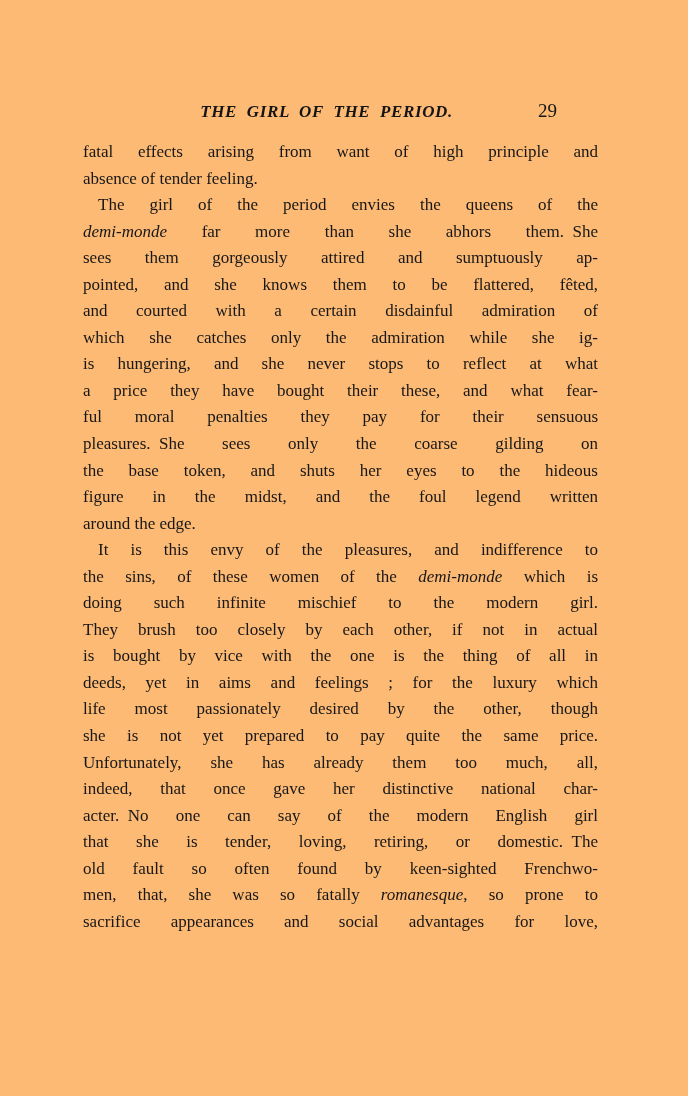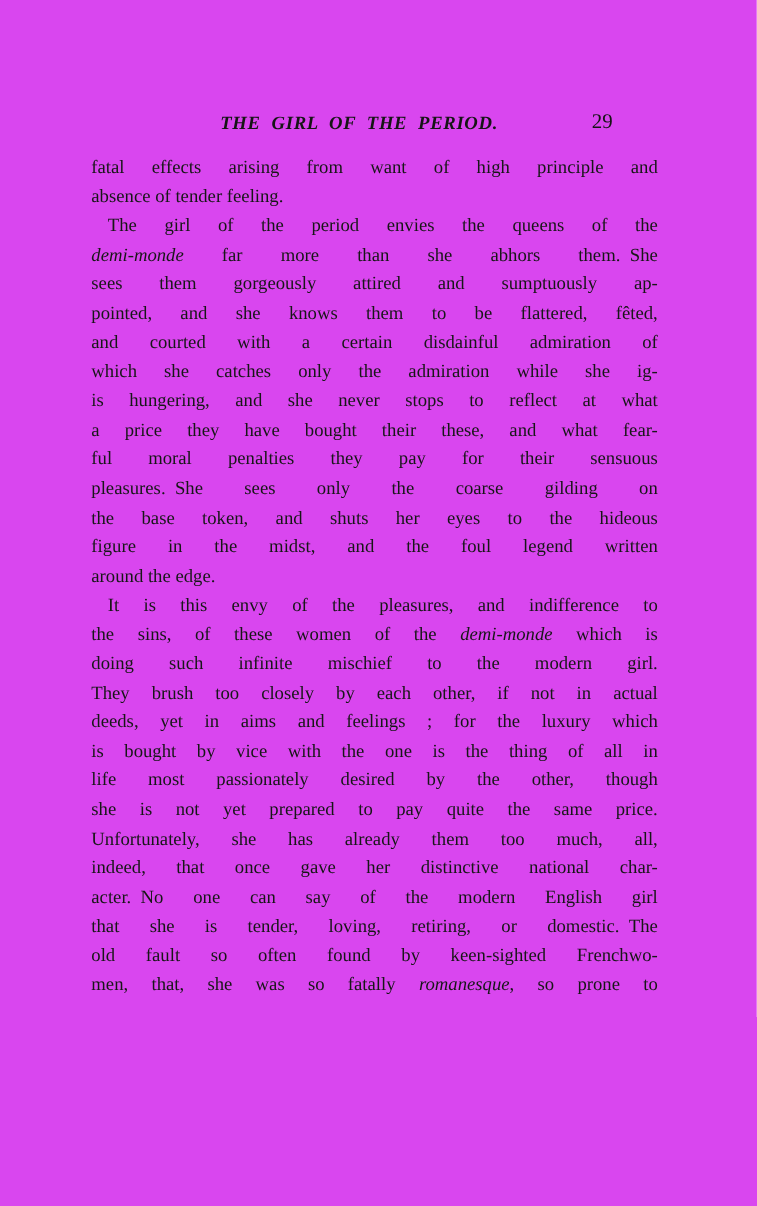--- a/index.html
+++ b/index.html
@@ -15,7 +15,7 @@
     position: relative;
     width: 688px;
     height: 1096px;
-    background: #d946ef;
+    background: #fdba74;
     color: #161616;
   }
   .running-header {

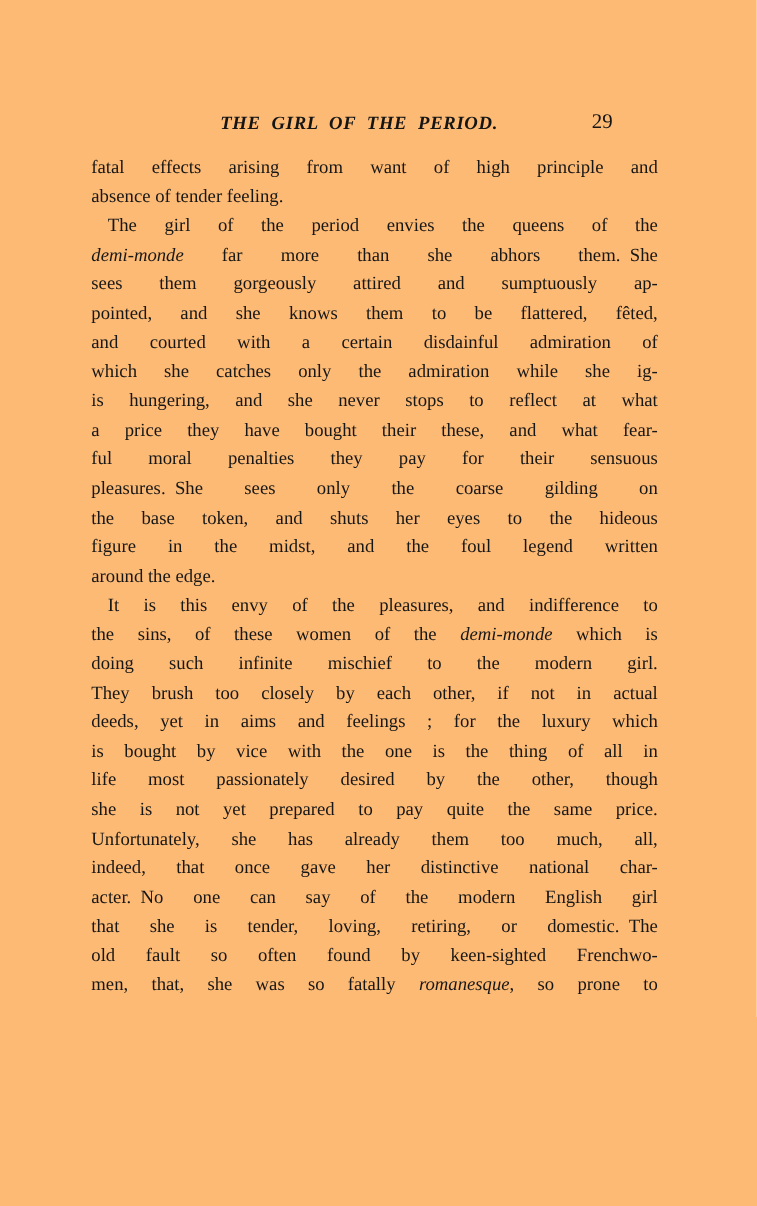--- a/index.html
+++ b/index.html
@@ -98,8 +98,8 @@
       <div class="line"><span class="">the sins, of these women of the </span><span class="it">demi-monde</span><span class=""> which is</span></div>
       <div class="line"><span class="">doing such infinite mischief to the modern girl.</span></div>
       <div class="line"><span class="">They brush too closely by each other, if not in actual</span></div>
+      <div class="line"><span class="">is bought by vice with the one is the thing of all in</span></div>
       <div class="line"><span class="">deeds, yet in aims and feelings ; for the luxury which</span></div>
-      <div class="line"><span class="">is bought by vice with the one is the thing of all in</span></div>
       <div class="line"><span class="">life most passionately desired by the other, though</span></div>
       <div class="line"><span class="">she is not yet prepared to pay quite the same price.</span></div>
       <div class="line"><span class="">Unfortunately, she has already them too much, all,</span></div>

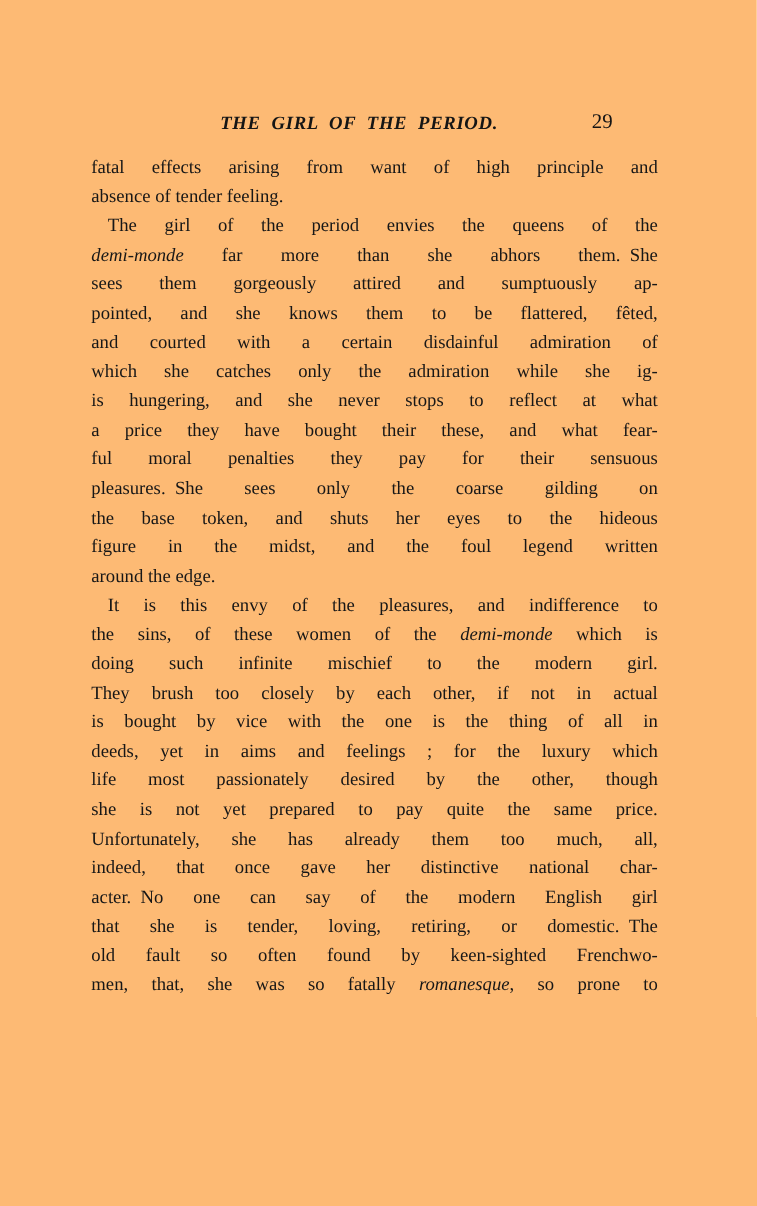--- a/index.html
+++ b/index.html
@@ -108,6 +108,7 @@
       <div class="line"><span class="">that she is tender, loving, retiring, or domestic. The</span></div>
       <div class="line"><span class="">old fault so often found by keen-sighted Frenchwo-</span></div>
       <div class="line"><span class="">men, that, she was so fatally </span><span class="it">romanesque</span><span class="">, so prone to</span></div>
+      <div class="line"><span class="">sacrifice appearances and social advantages for love,</span></div>
     </div>
 </div>
 

